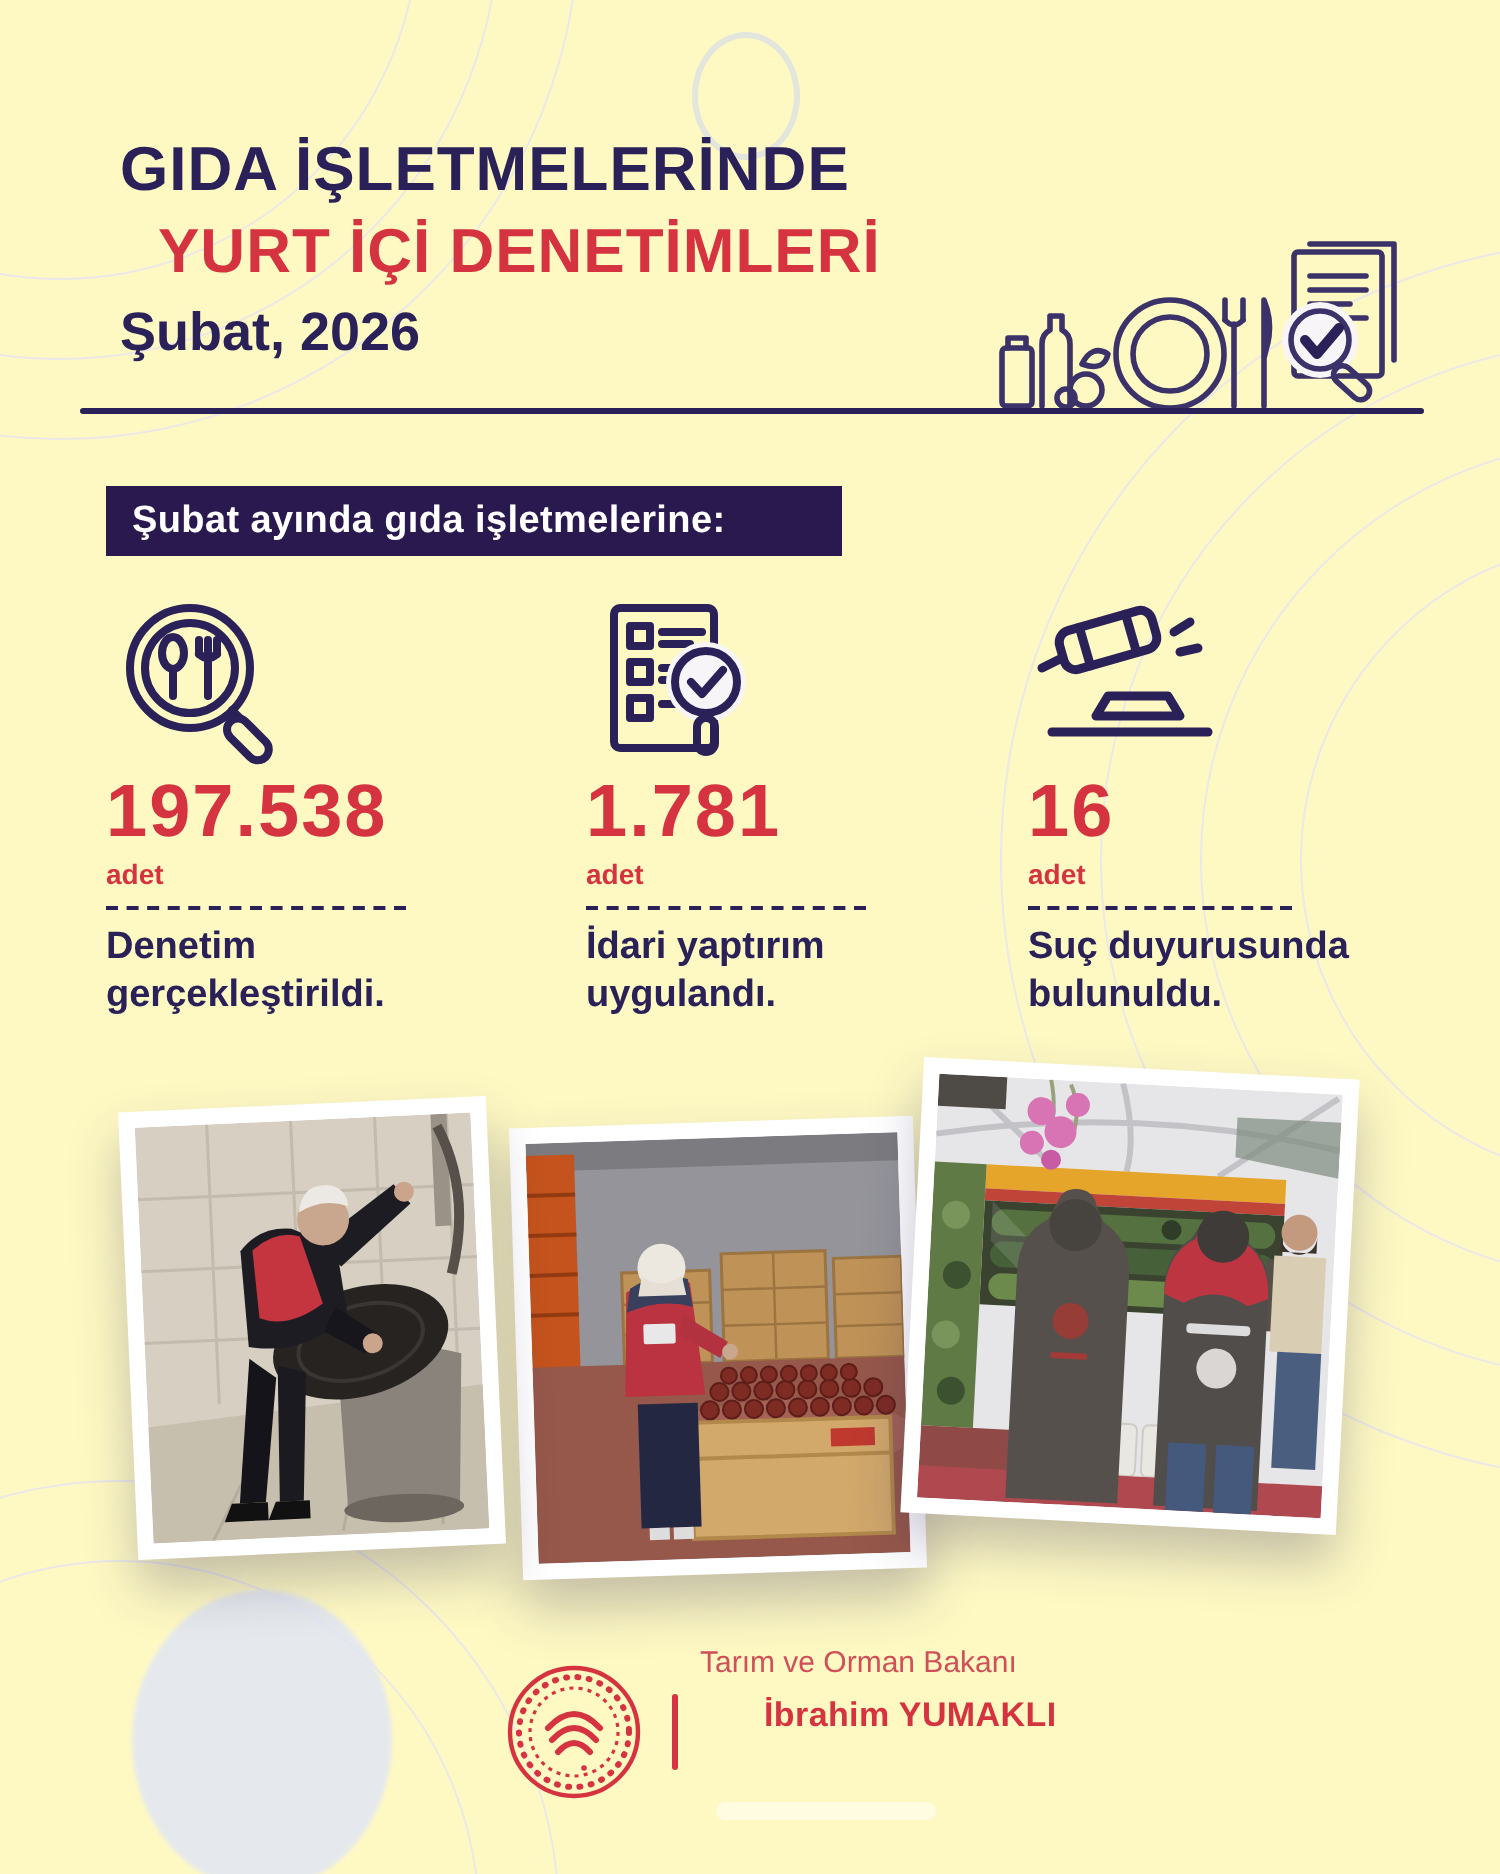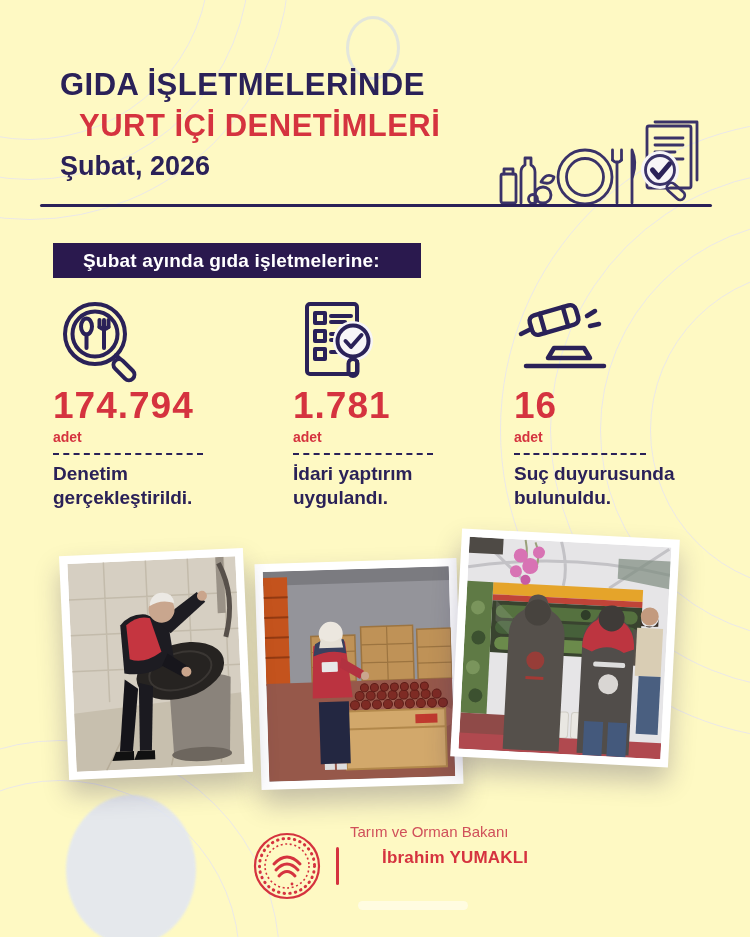--- a/index.html
+++ b/index.html
@@ -35,7 +35,7 @@
   
   .banner { position:absolute; left:53px; top:243px; width:368px; height:35px;
     background:#2a194e; color:#ffffff; font-size:19px; font-weight:700;
-    line-height:35px; padding-left:30px; letter-spacing:.2px; }
+    line-height:35px; padding-left:13px; letter-spacing:.2px; }
   
   .stat { position:absolute; top:290px; width:225px; }
   .stat.s1 { left:53px; } .stat.s2 { left:293px; } .stat.s3 { left:514px; }

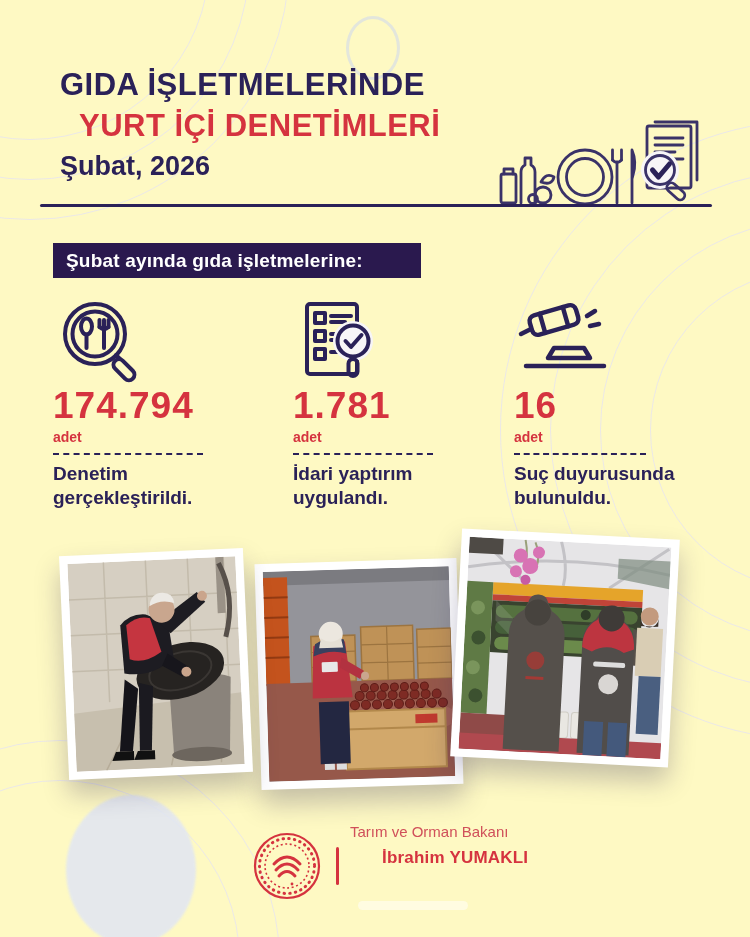--- a/index.html
+++ b/index.html
@@ -148,7 +148,7 @@
         </g>
       </svg>
     </div>
-    <div class="value">174.794</div>
+    <div class="value">197.538</div>
     <div class="unit">adet</div>
     <div class="dash"></div>
     <div class="slabel">Denetim gerçekleştirildi.</div>

